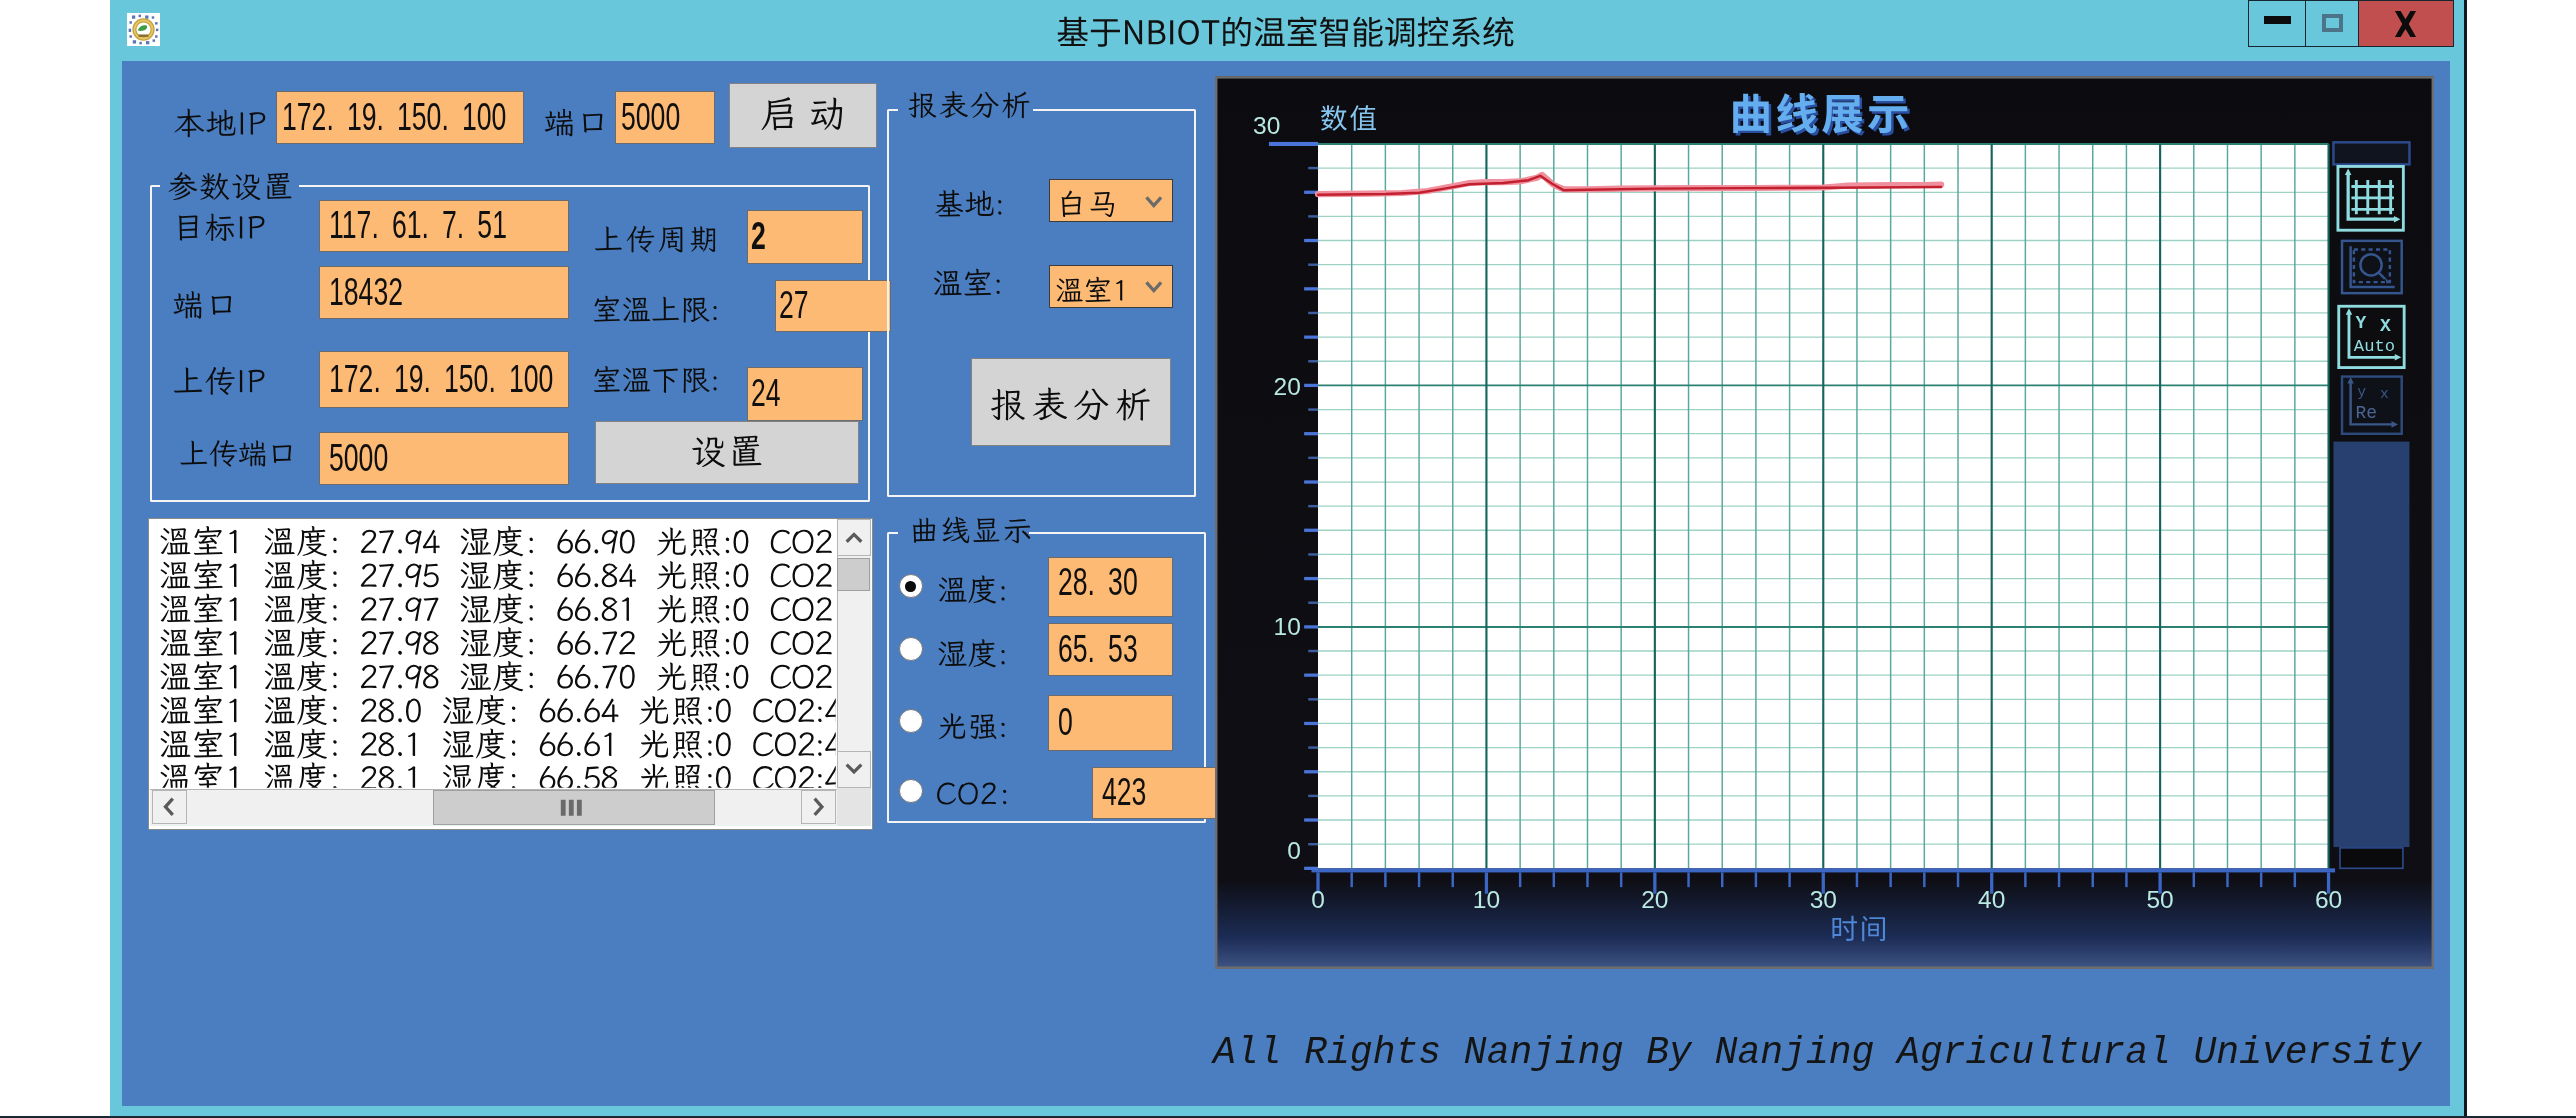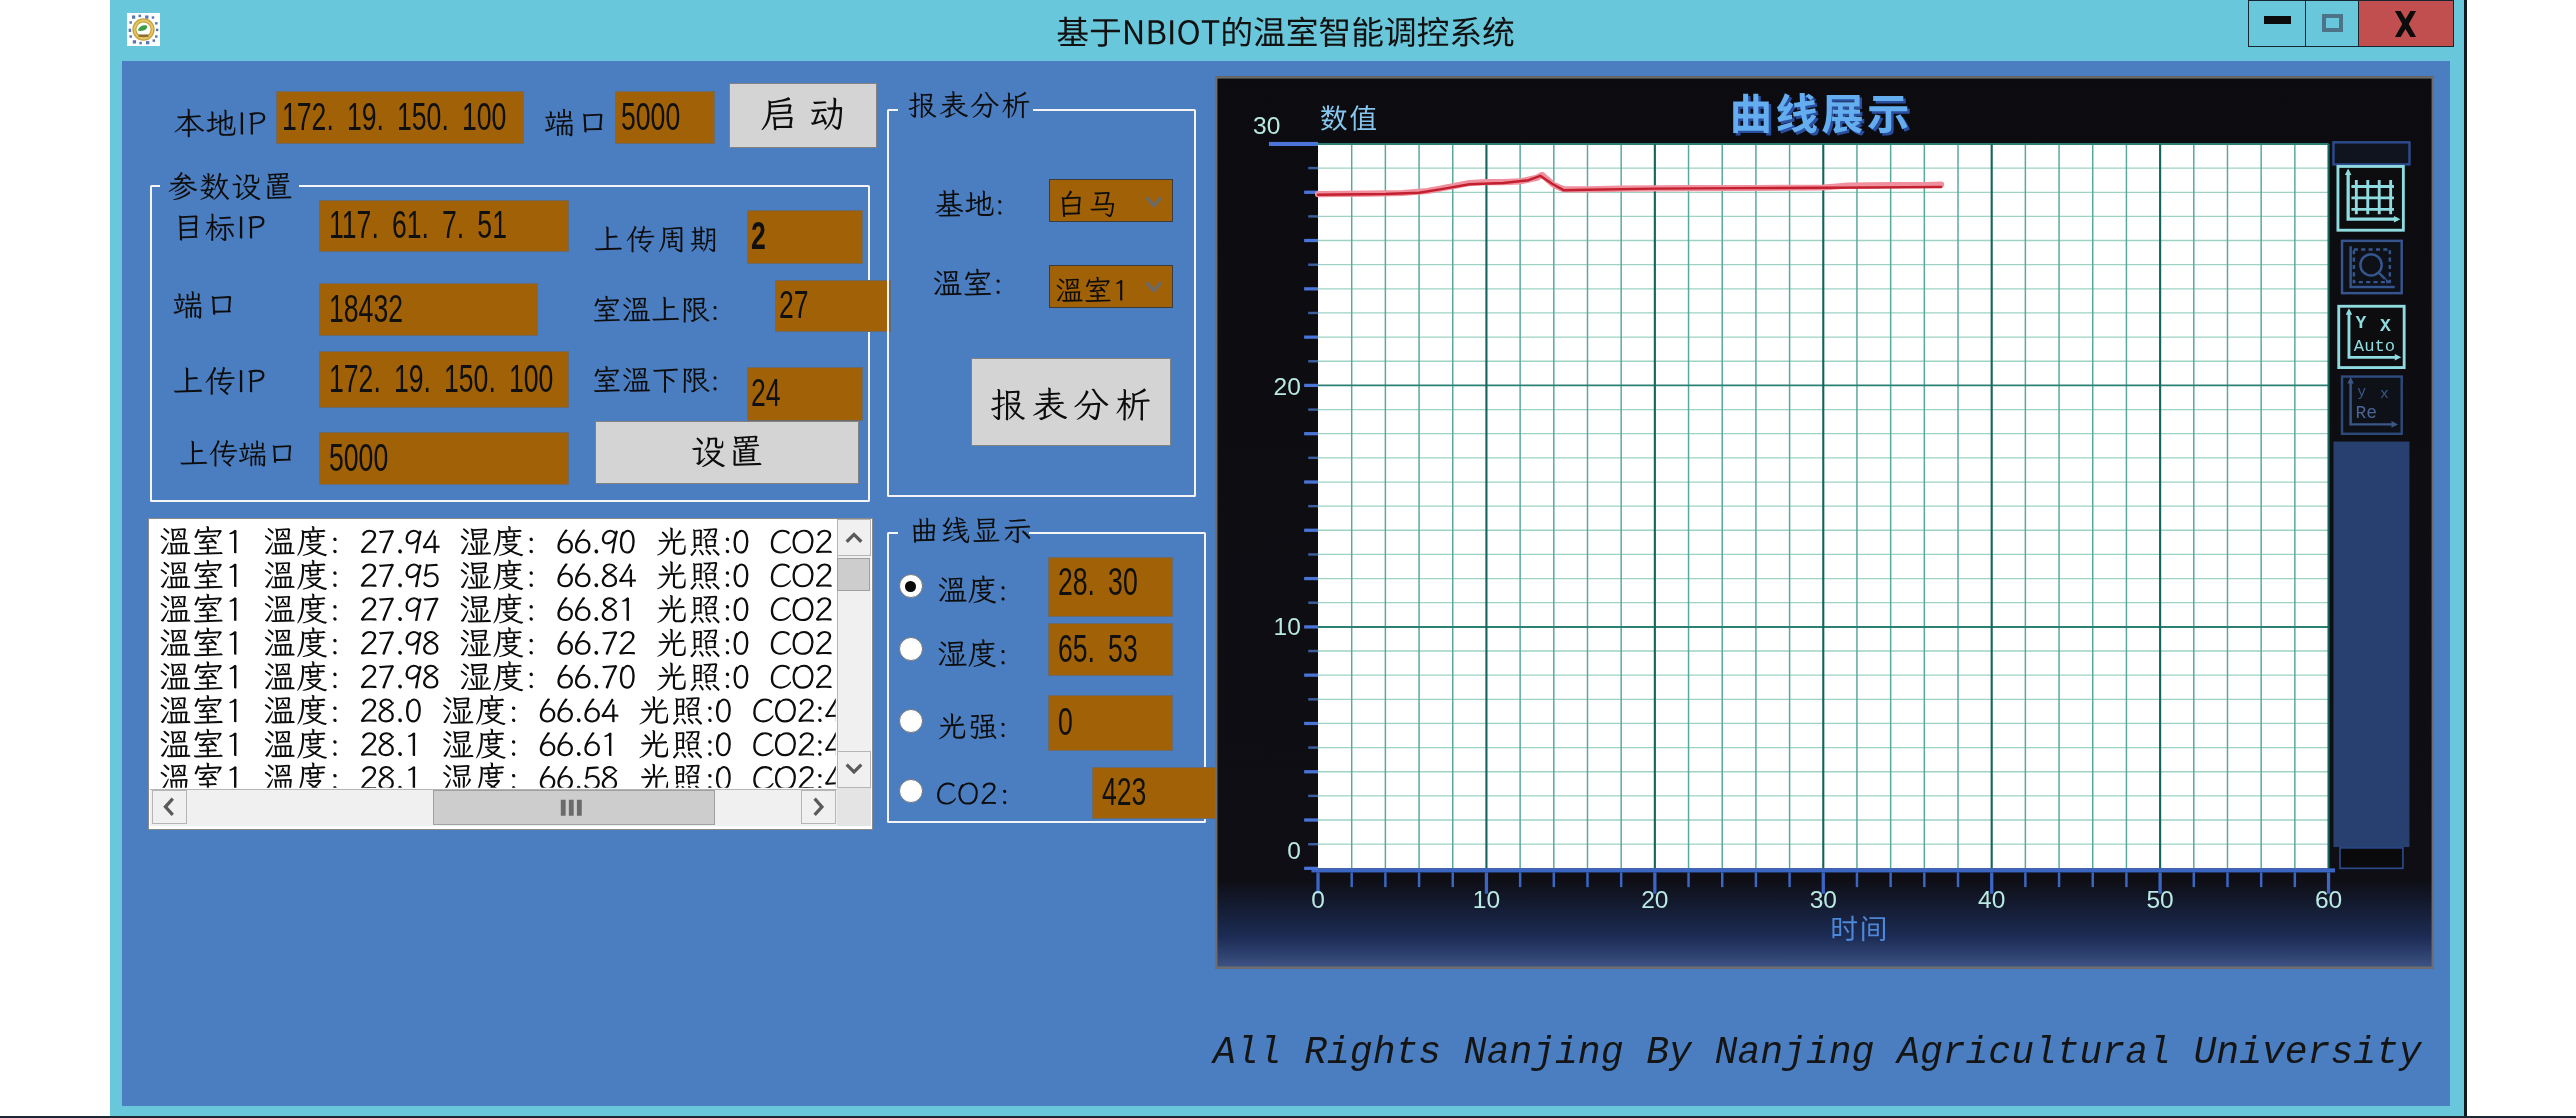--- a/index.html
+++ b/index.html
@@ -5,7 +5,7 @@
   html,body { width:2576px; height:1119px; background:#ffffff; overflow:hidden;
               font-family:"Liberation Sans", sans-serif; }
   .abs { position:absolute; }
-  .inp { position:absolute; background:#a16207; border:1.6px solid #6b6b6b;
+  .inp { position:absolute; background:#fdba74; border:1.6px solid #6b6b6b;
          font-size:38px; color:#101010; padding-left:9px; white-space:nowrap; overflow:hidden;
          font-family:"Liberation Sans", sans-serif; }
   .inp b { display:inline-block; transform:scaleX(.70); transform-origin:0 60%;

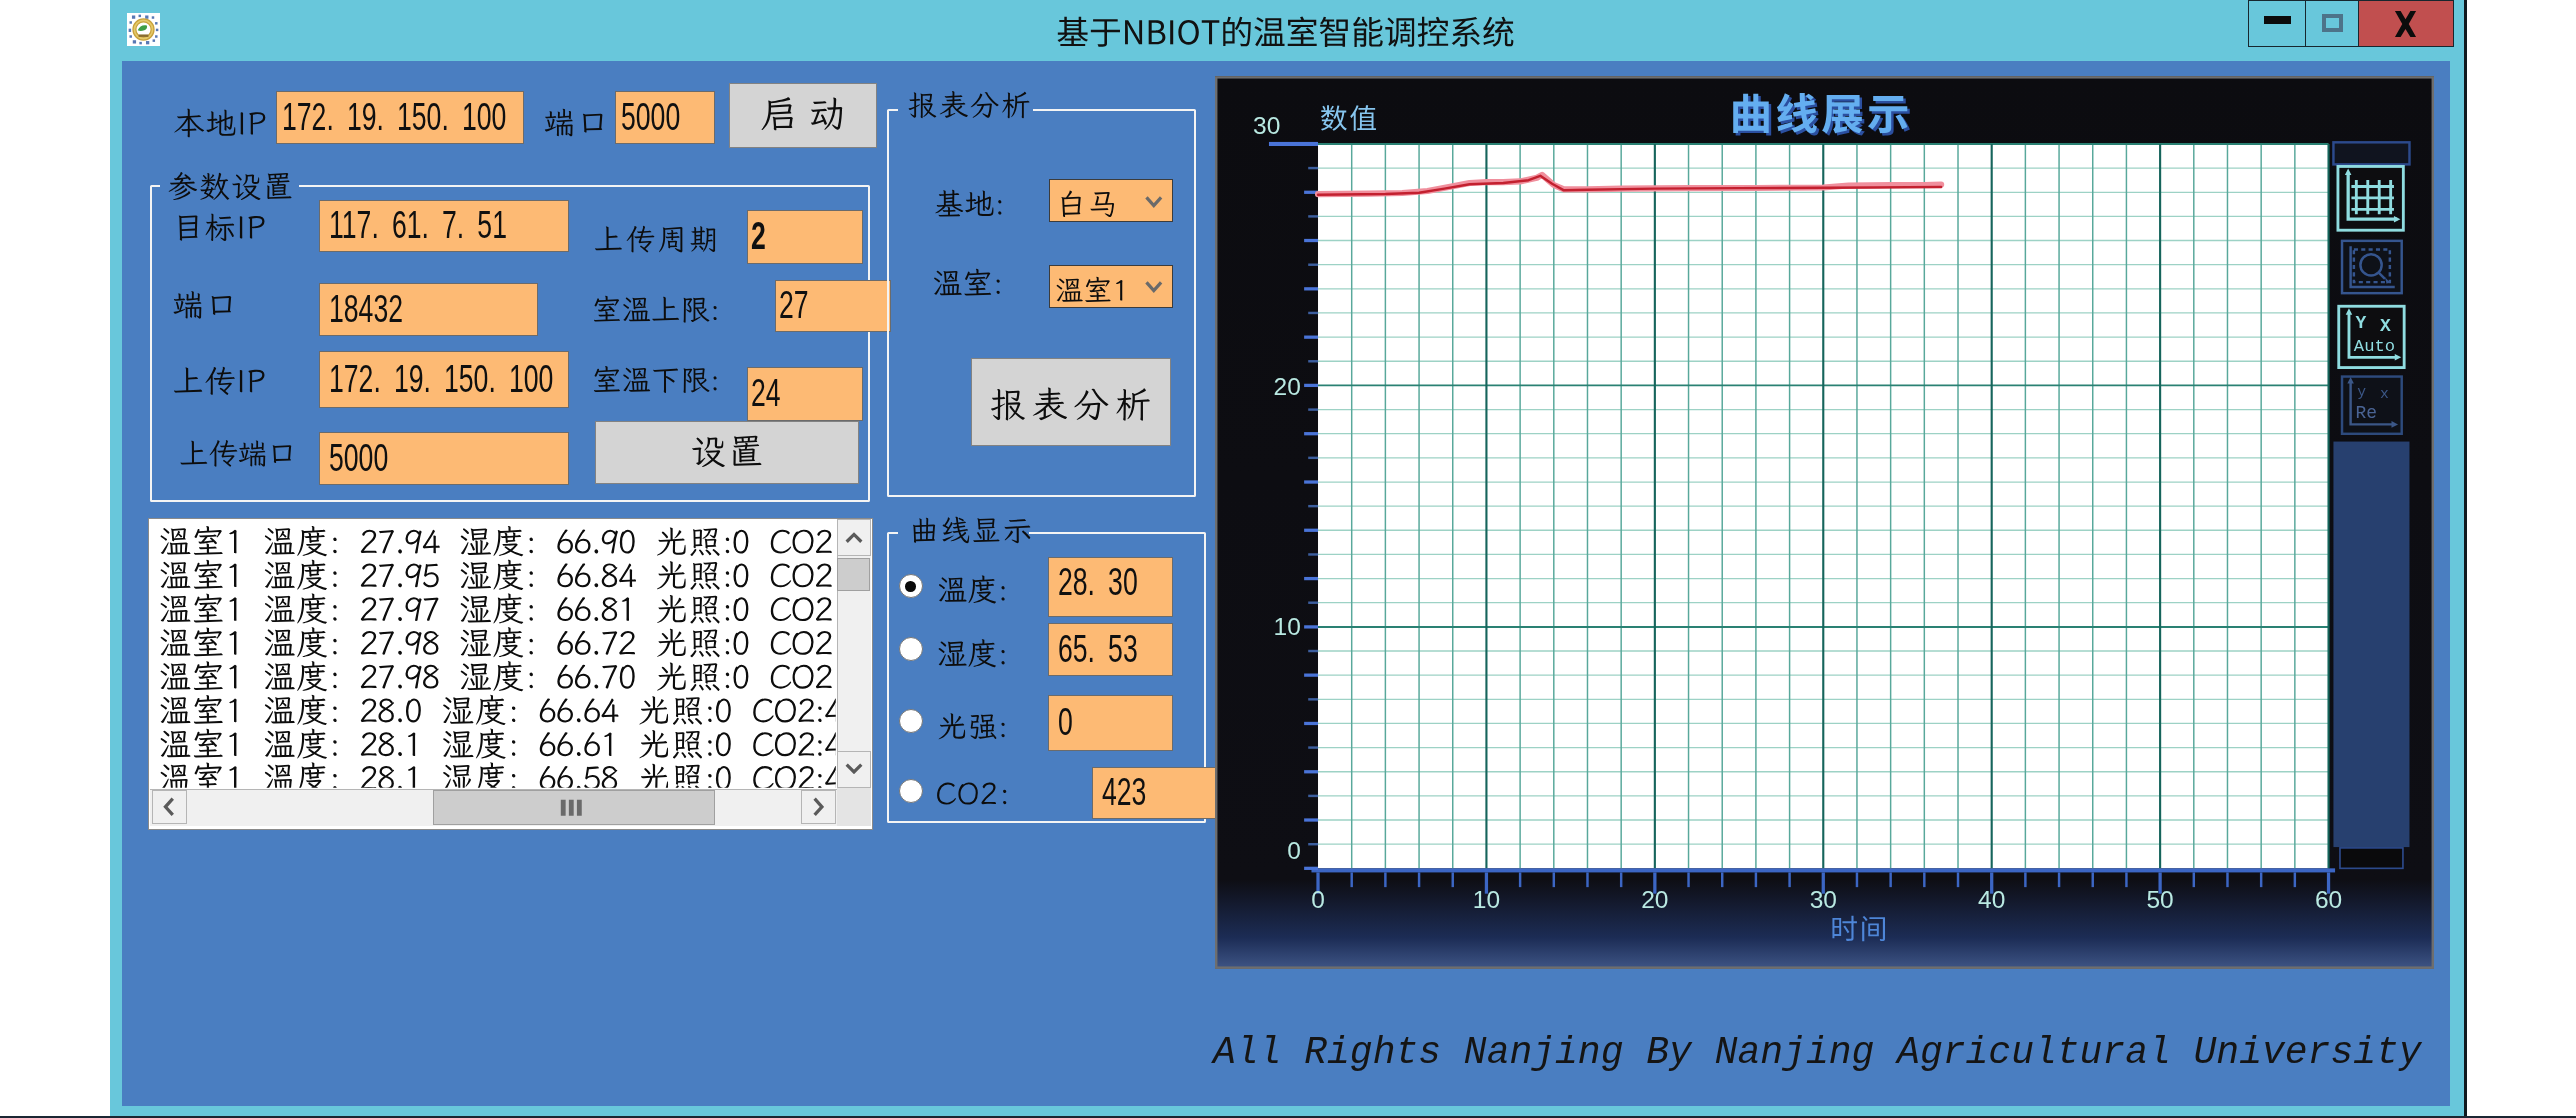--- a/index.html
+++ b/index.html
@@ -61,7 +61,7 @@
 <div class="grp" style="left:150px;top:185px;width:720px;height:317px;"></div>
 <div class="abs" style="left:160px;top:166px;width:139px;height:36px;background:#4a7ec1"></div>
 <div class="inp" style="left:319px;top:200px;width:250px;height:52px;line-height:48px;text-align:right;"><b>117. 61. 7. 51</b></div>
-<div class="inp" style="left:319px;top:283px;width:219px;height:53px;line-height:50px;text-decoration:underline;"><b>18432</b></div>
+<div class="inp" style="left:319px;top:266px;width:250px;height:53px;line-height:50px;text-decoration:underline;"><b>18432</b></div>
 <div class="inp" style="left:319px;top:351px;width:250px;height:57px;line-height:54px;"><b>172. 19. 150. 100</b></div>
 <div class="inp" style="left:319px;top:432px;width:250px;height:53px;line-height:50px;"><b>5000</b></div>
 <div class="inp" style="left:747px;top:210px;width:116px;height:54px;line-height:51px;padding-left:3.3px;"><b class="bd">2</b></div>

